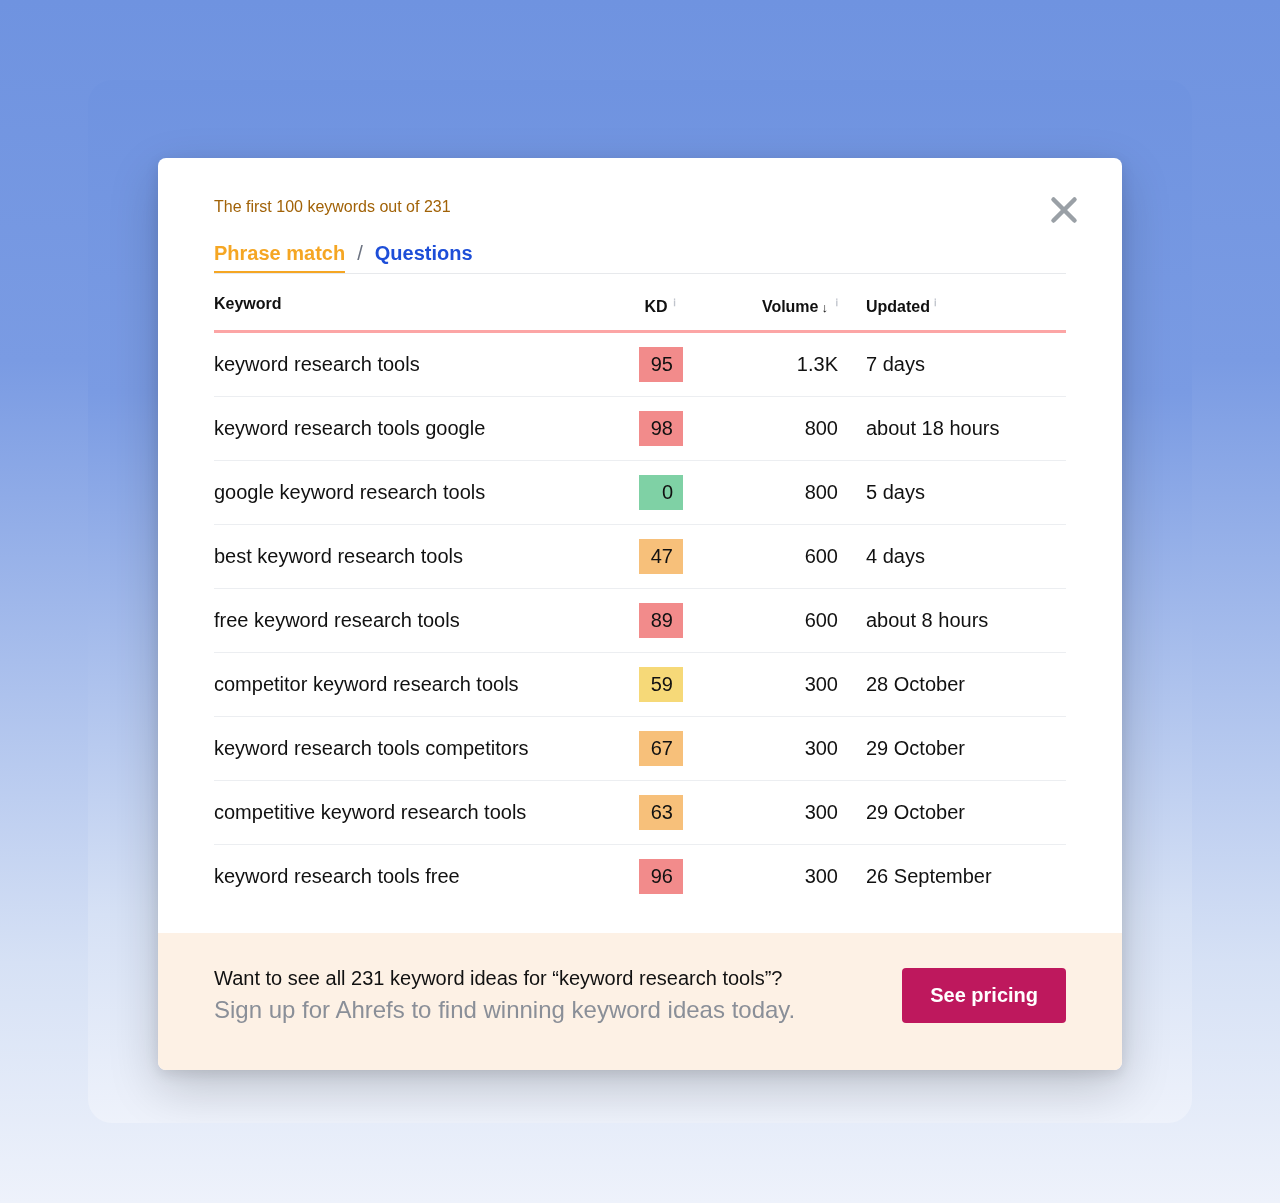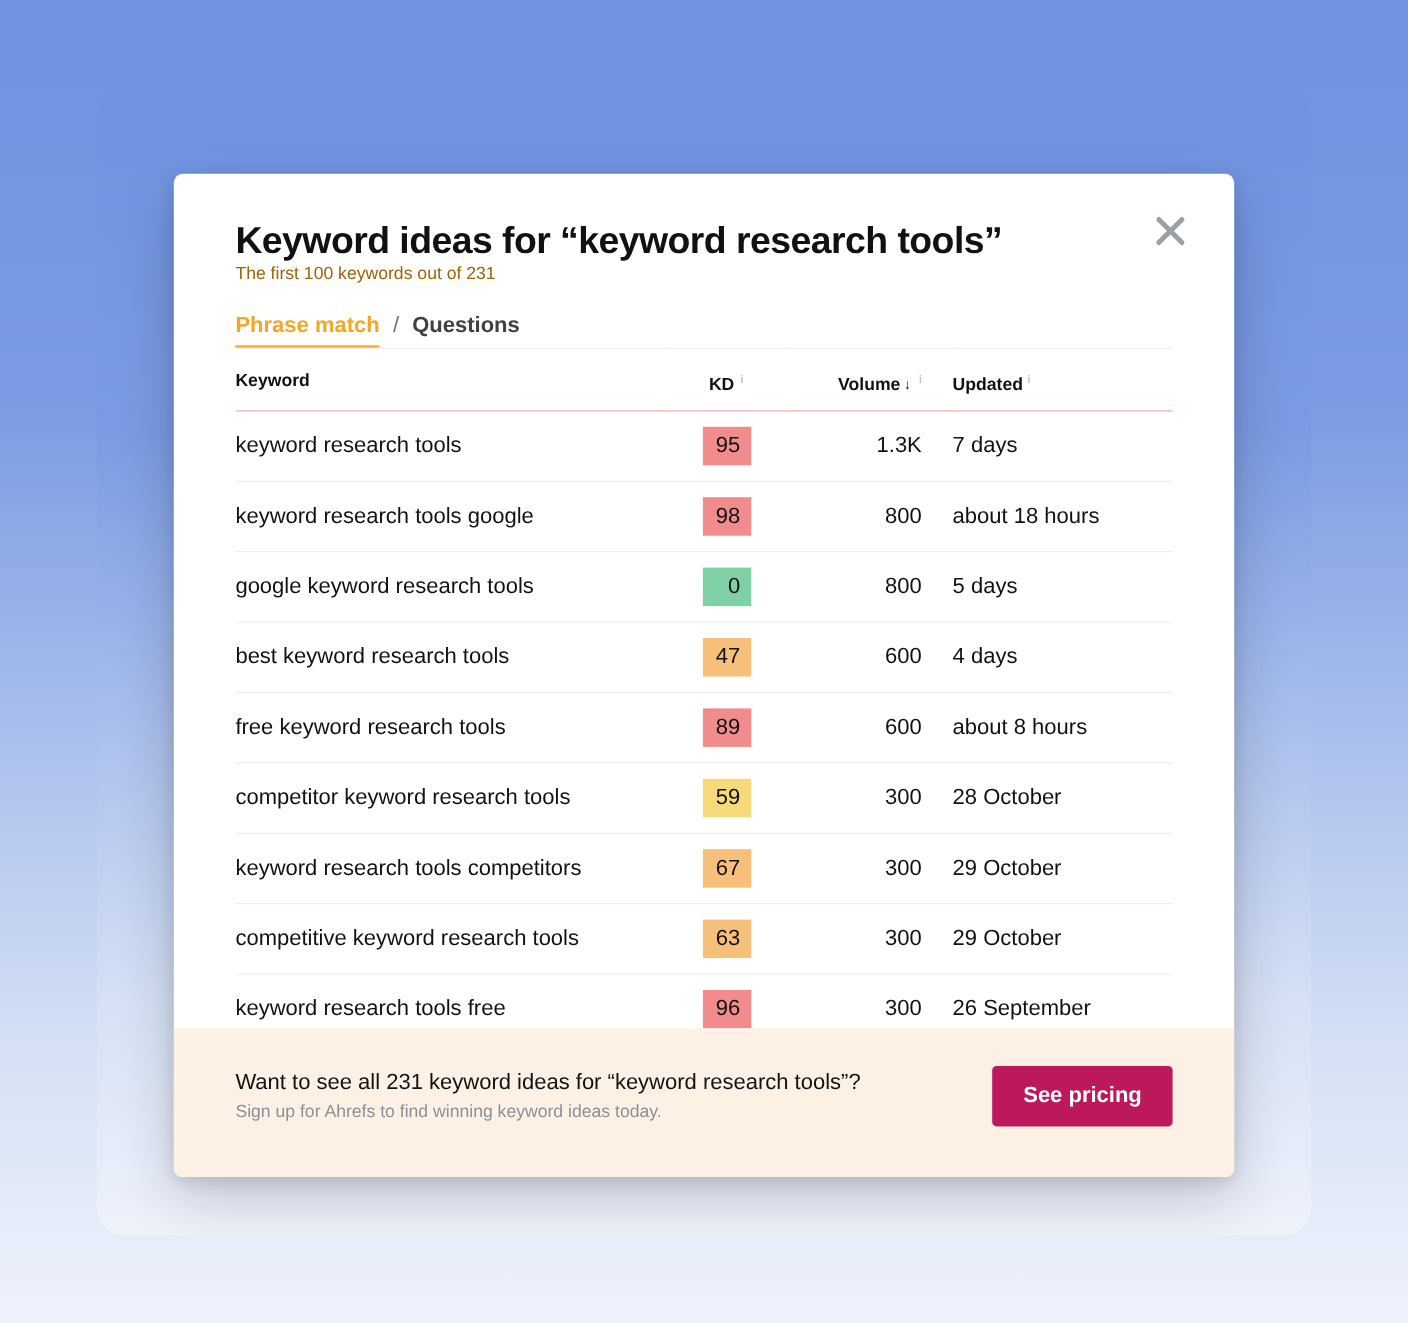--- a/index.html
+++ b/index.html
@@ -157,7 +157,6 @@
           <line x1="19" y1="5" x2="5" y2="19"></line>
         </svg>
       </div>
-      <h1 class="title">Keyword ideas for “keyword research tools”</h1>
       <div class="subtitle">The first 100 keywords out of 231</div>
       <div class="tabs">
         <span class="tab-active">Phrase match</span>

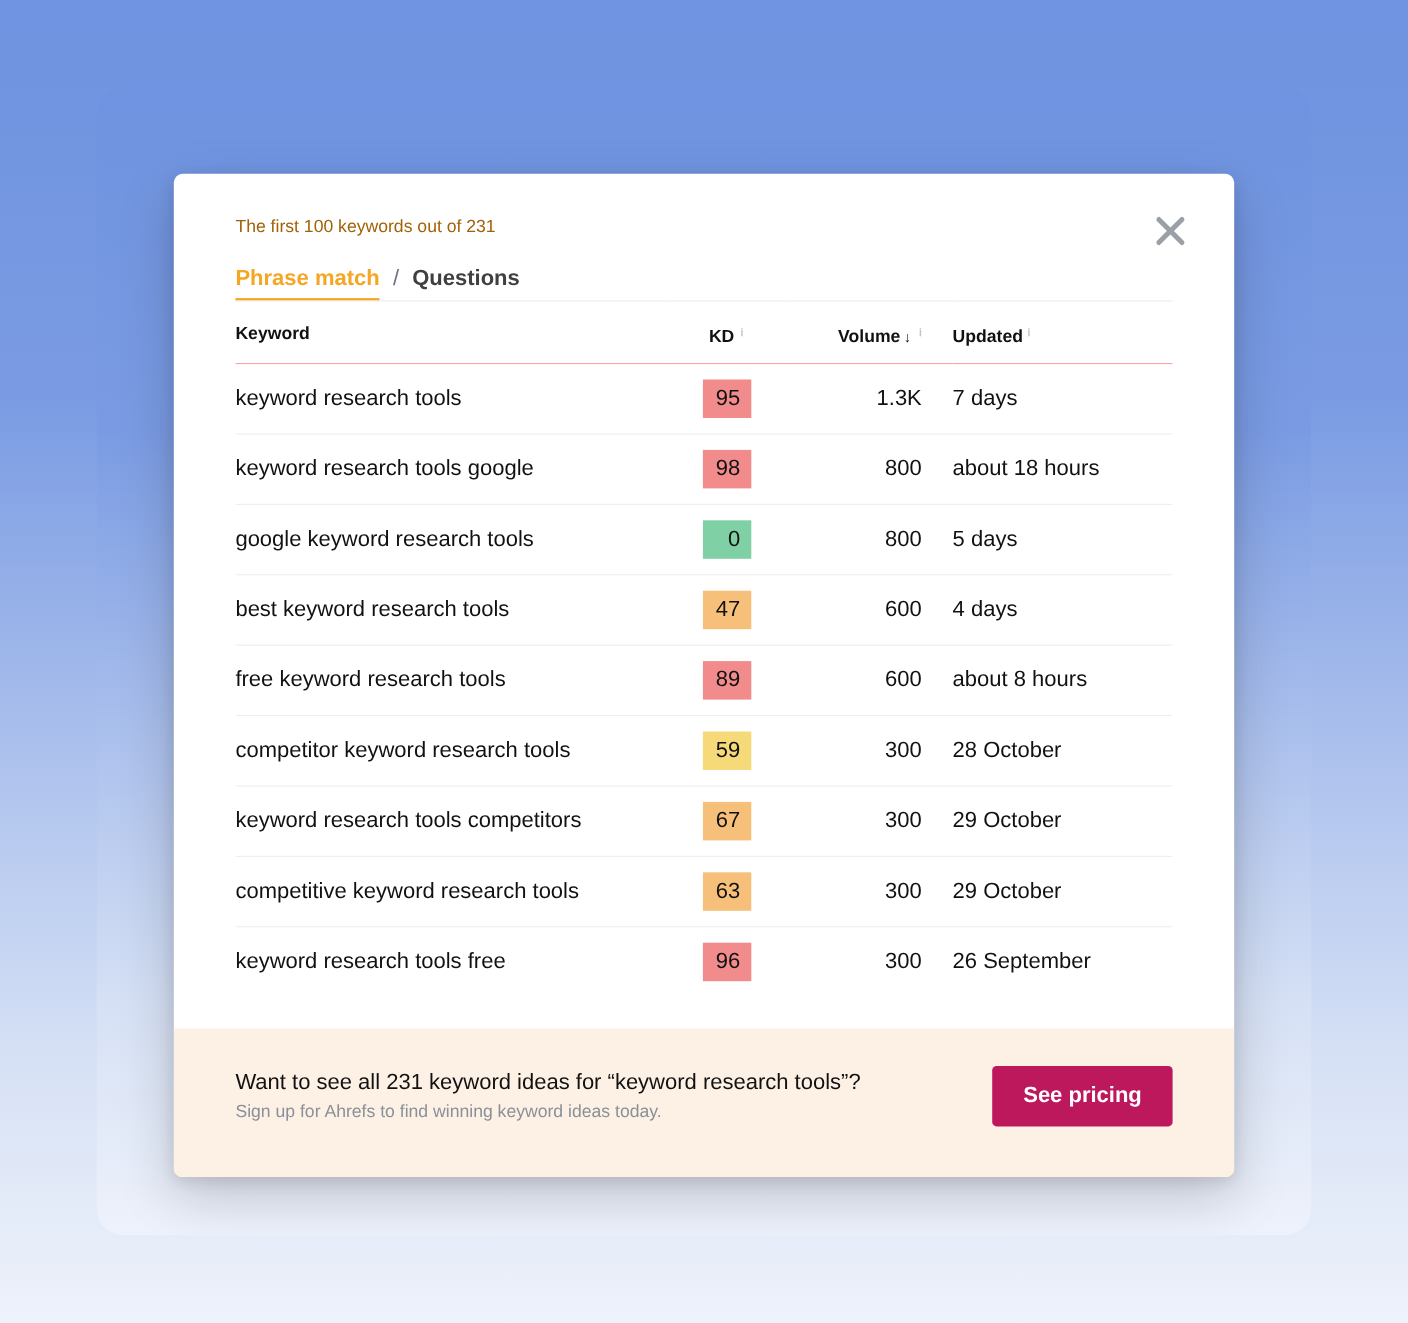--- a/index.html
+++ b/index.html
@@ -73,7 +73,7 @@
     cursor: pointer;
   }
   .tab-sep { color: #6b7280; font-weight: 400; }
-  .tab-other { color: #404040; cursor: pointer; }
+  .tab-other { color: #1d4ed8; cursor: pointer; }
   .table-wrap {
     flex: 1;
     overflow: hidden;

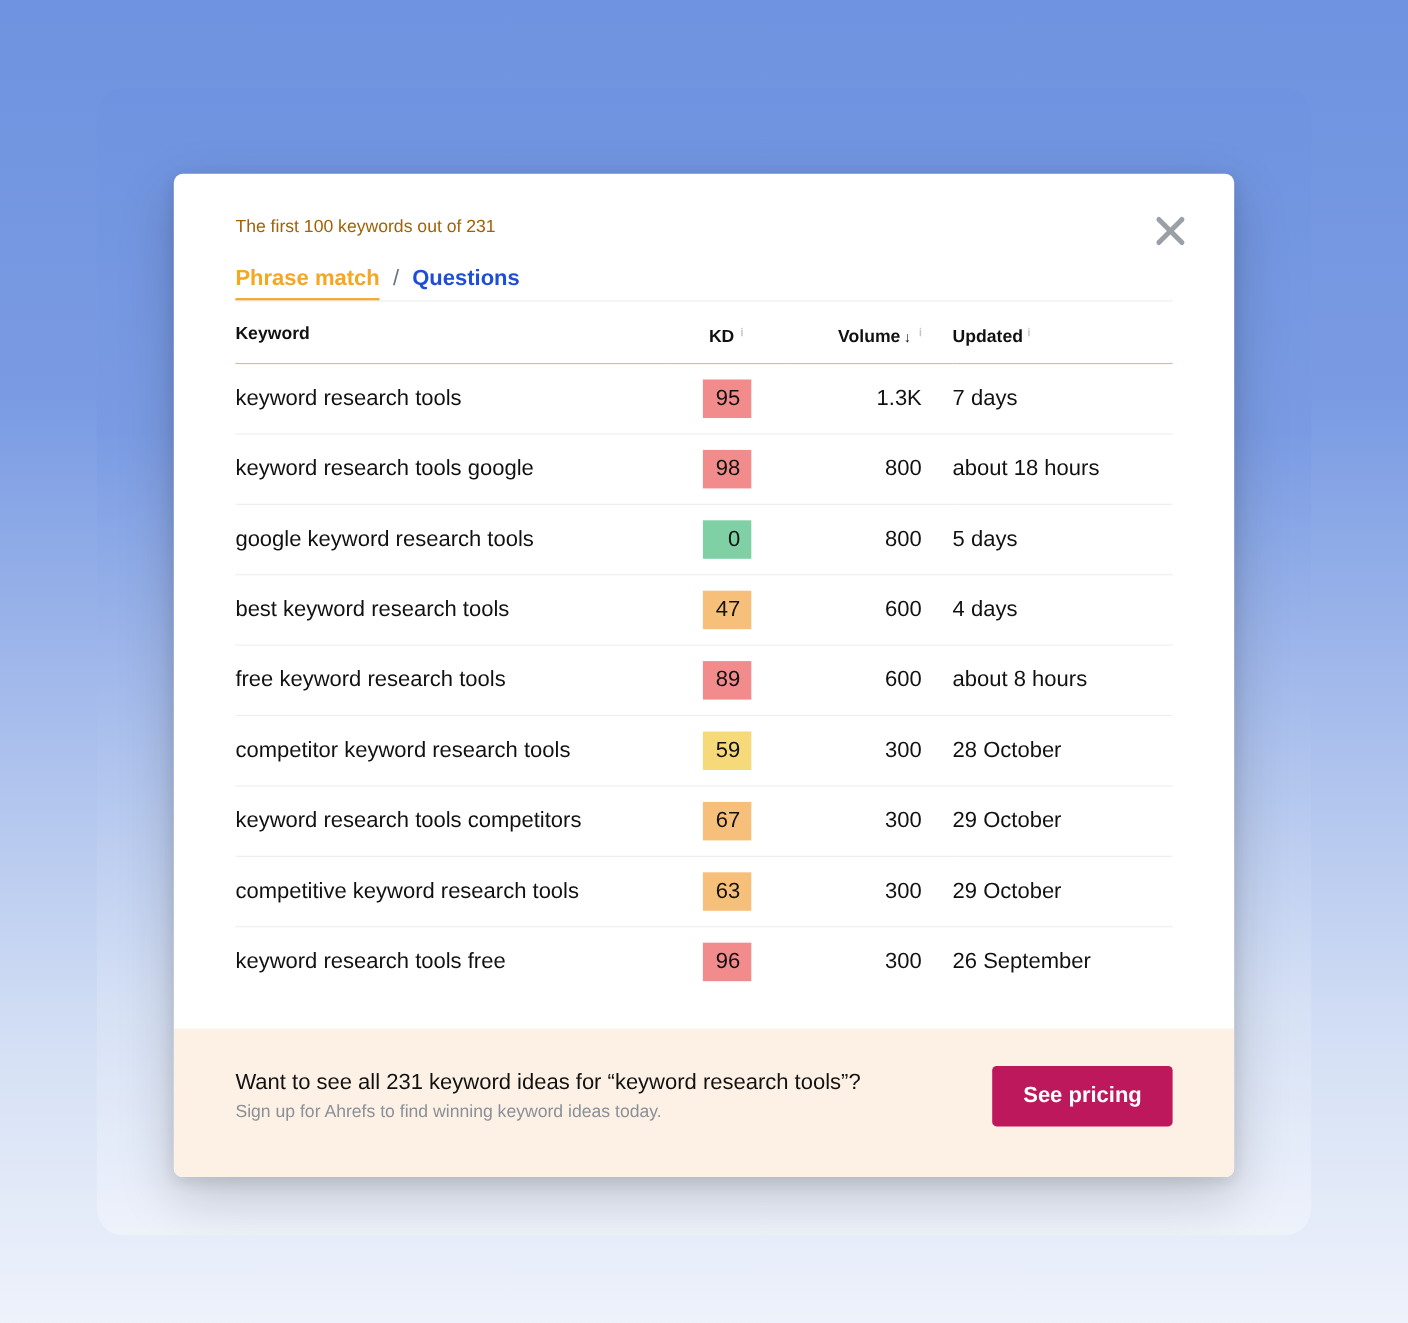--- a/index.html
+++ b/index.html
@@ -91,7 +91,7 @@
     color: #111;
     padding: 18px 0 14px 0;
     border-top: 1px solid #e7e9ec;
-    border-bottom: 1px solid #fca5a5;
+    border-bottom: 3px solid #fca5a5;
   }
   th.col-kd, td.col-kd { width: 110px; text-align: center; }
   th.col-vol, td.col-vol { width: 150px; text-align: right; padding-right: 28px; }

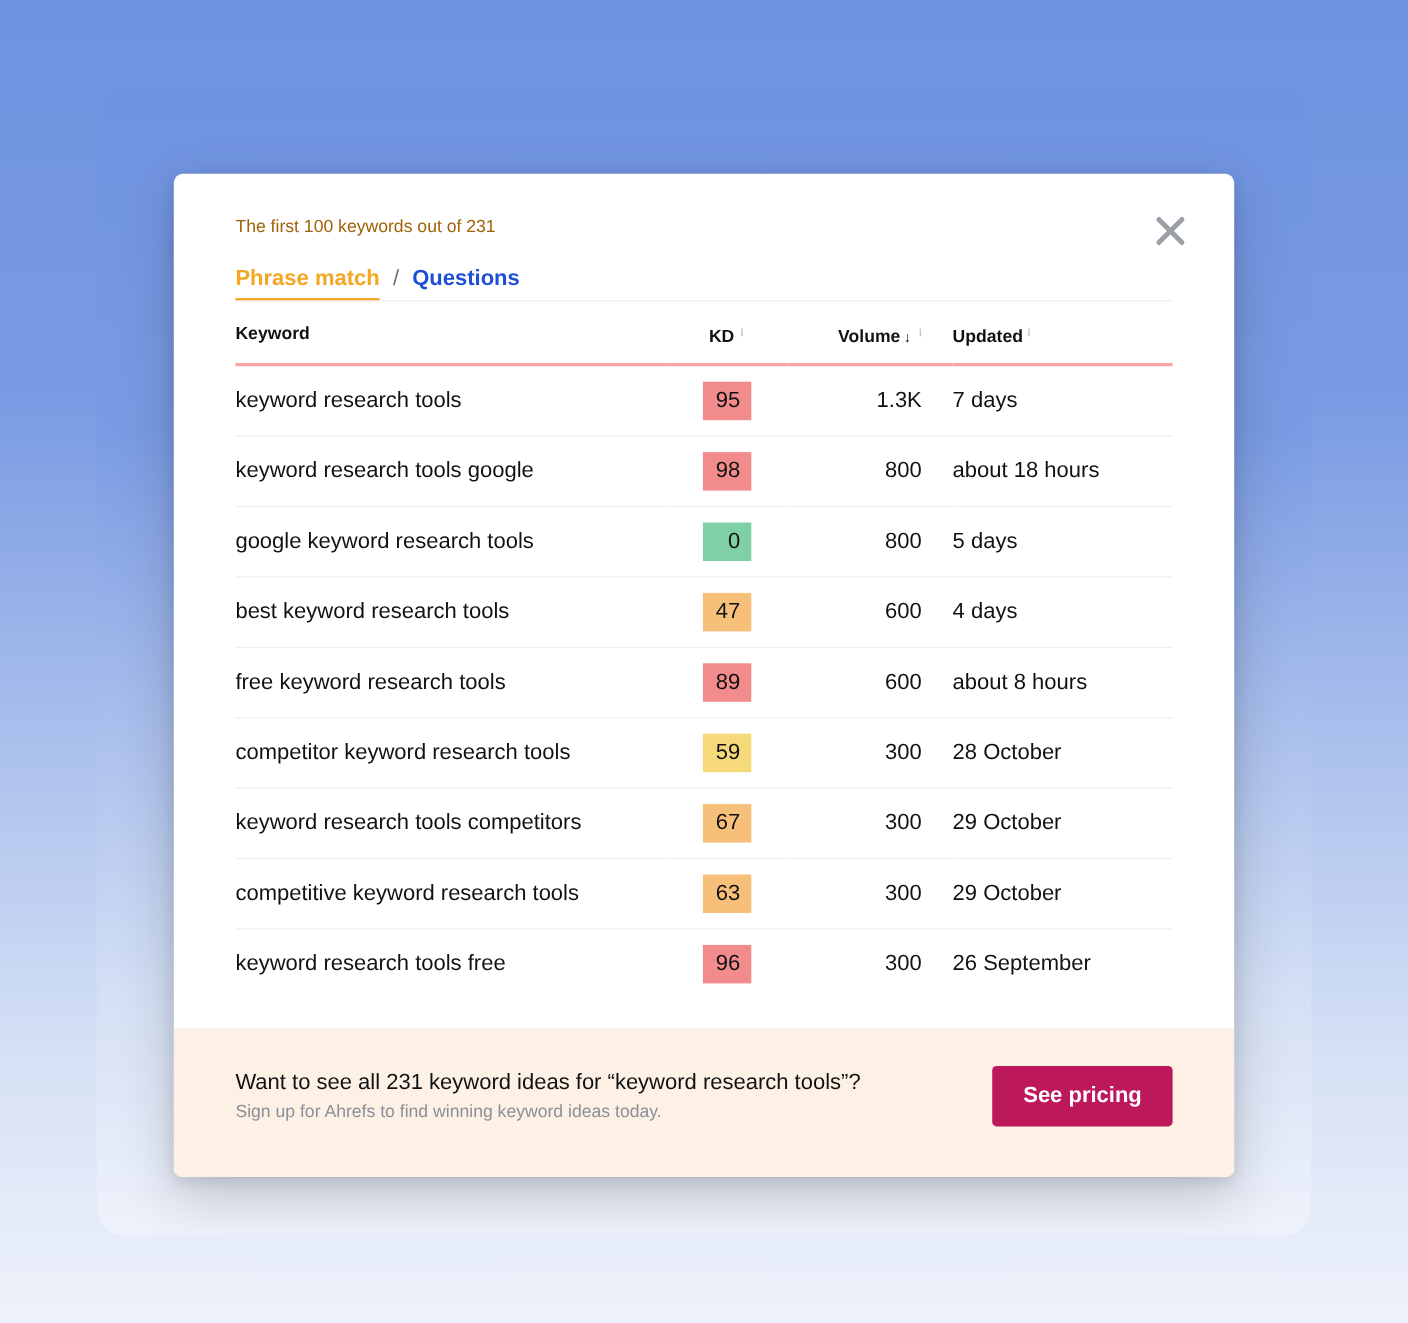--- a/index.html
+++ b/index.html
@@ -132,7 +132,7 @@
   }
   .footer-text { flex: 1; }
   .footer-title { font-size: 20px; color: #111; font-weight: 500; }
-  .footer-sub { font-size: 16px; color: #8a8f98; margin-top: 6px; }
+  .footer-sub { font-size: 24px; color: #8a8f98; margin-top: 6px; }
   .cta {
     background: #be185d;
     color: #fff;

